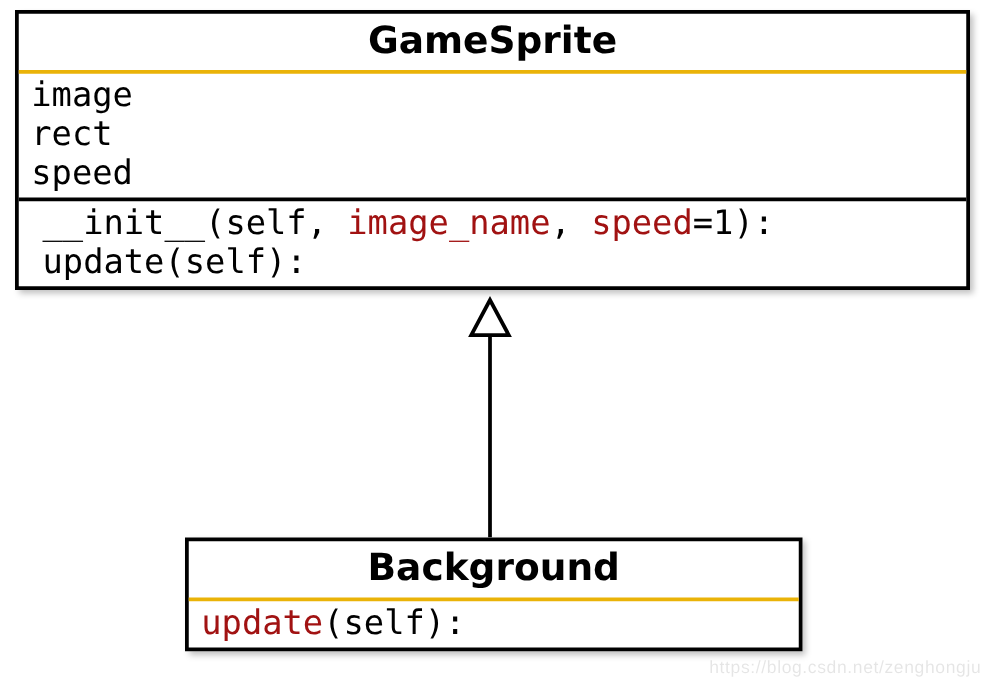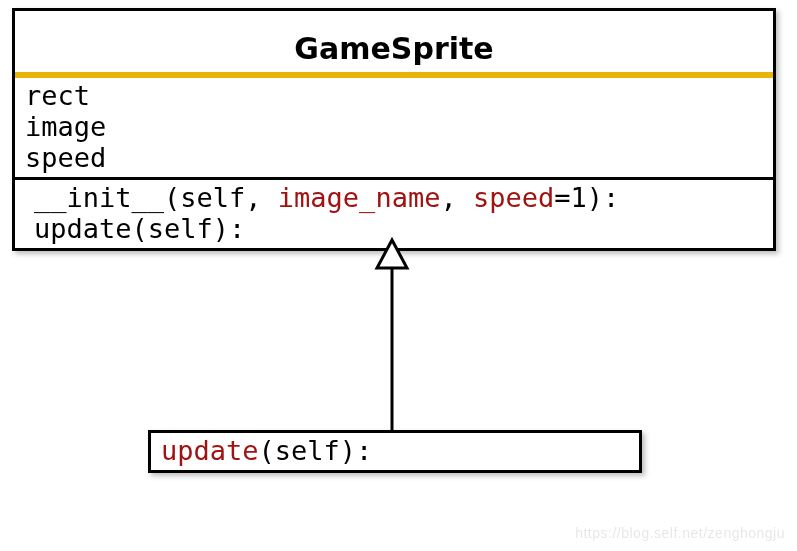--- a/index.html
+++ b/index.html
@@ -21,8 +21,8 @@
     text-align: center;
     font-weight: bold;
     font-size: 30px;
-    padding: 20px 8px 6px 8px;
-    border-bottom: 6px solid #eab308;
+    padding: 4px 8px 6px 8px;
+    border-bottom: 3px solid #eab308;
     font-family: "DejaVu Sans", "Helvetica", sans-serif;
   }
   .uml-section {

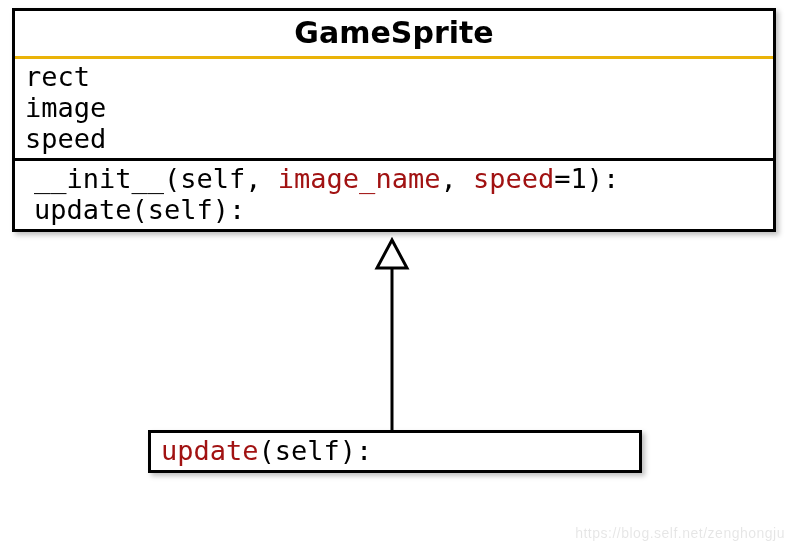--- a/index.html
+++ b/index.html
@@ -59,8 +59,8 @@
 <div class="uml-box" style="left:12px; top:8px; width:758px;">
   <div class="uml-title">GameSprite</div>
   <div class="uml-section">
+    <div>image</div>
     <div>rect</div>
-    <div>image</div>
     <div>speed</div>
   </div>
   <div class="uml-section">

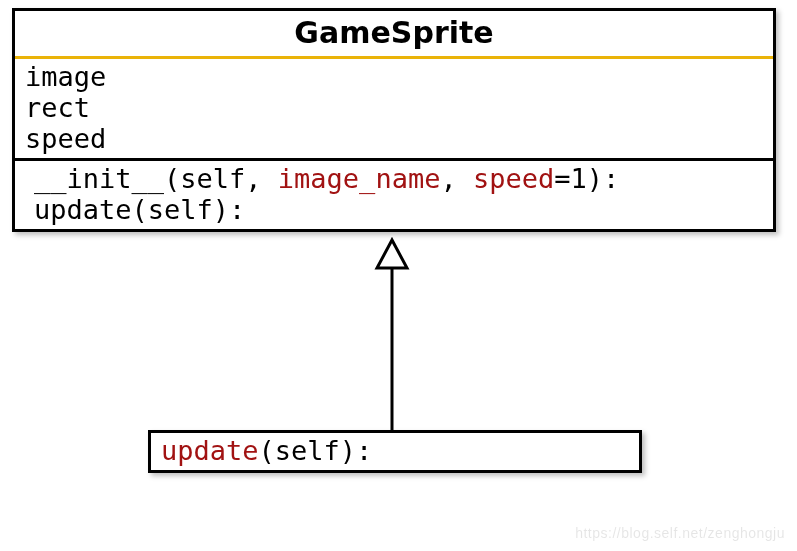--- a/index.html
+++ b/index.html
@@ -75,6 +75,7 @@
 </svg>
 
 <div class="uml-box" style="left:148px; top:430px; width:488px;">
+  <div class="uml-title">Background</div>
   <div class="uml-section">
     <div><span class="kw-red">update</span><span>(self):</span></div>
   </div>

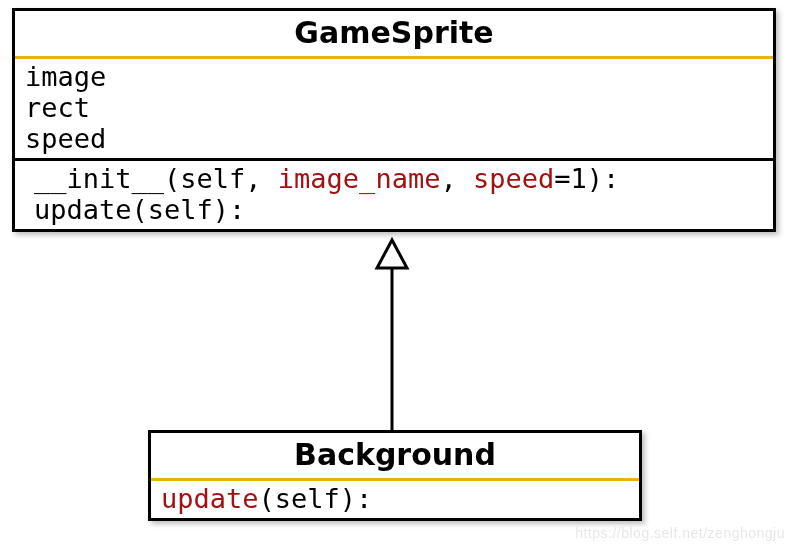--- a/index.html
+++ b/index.html
@@ -81,6 +81,6 @@
   </div>
 </div>
 
-<div class="watermark">https://blog.self.net/zenghongju</div>
+<div class="watermark">https://blog.csdn.net/zenghongju</div>
 
 </body></html>

